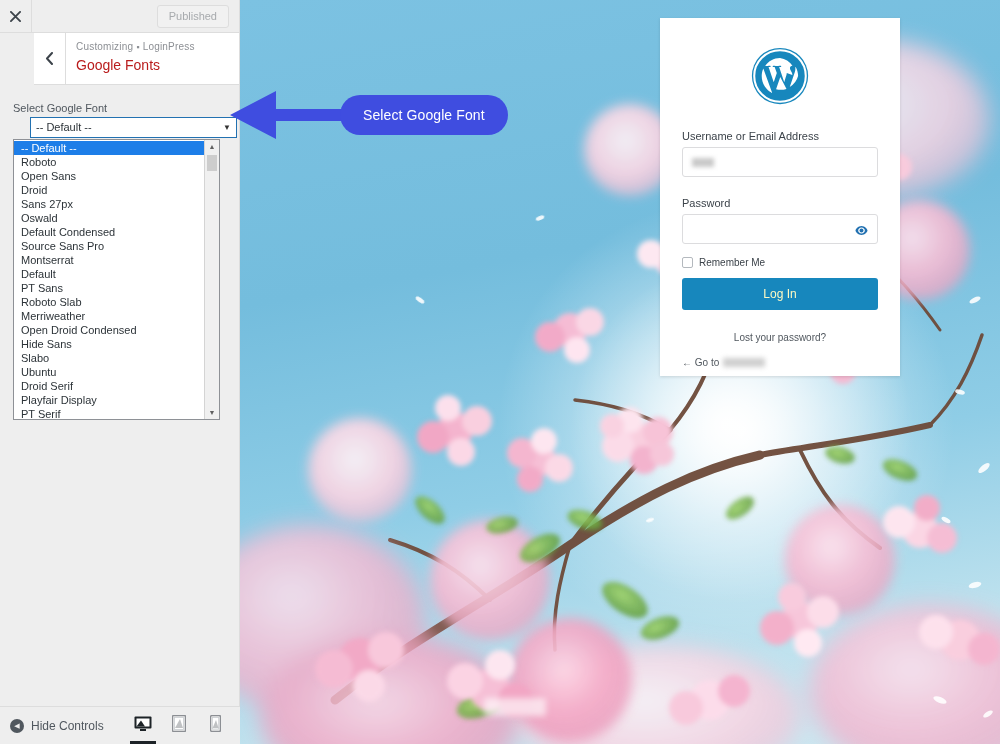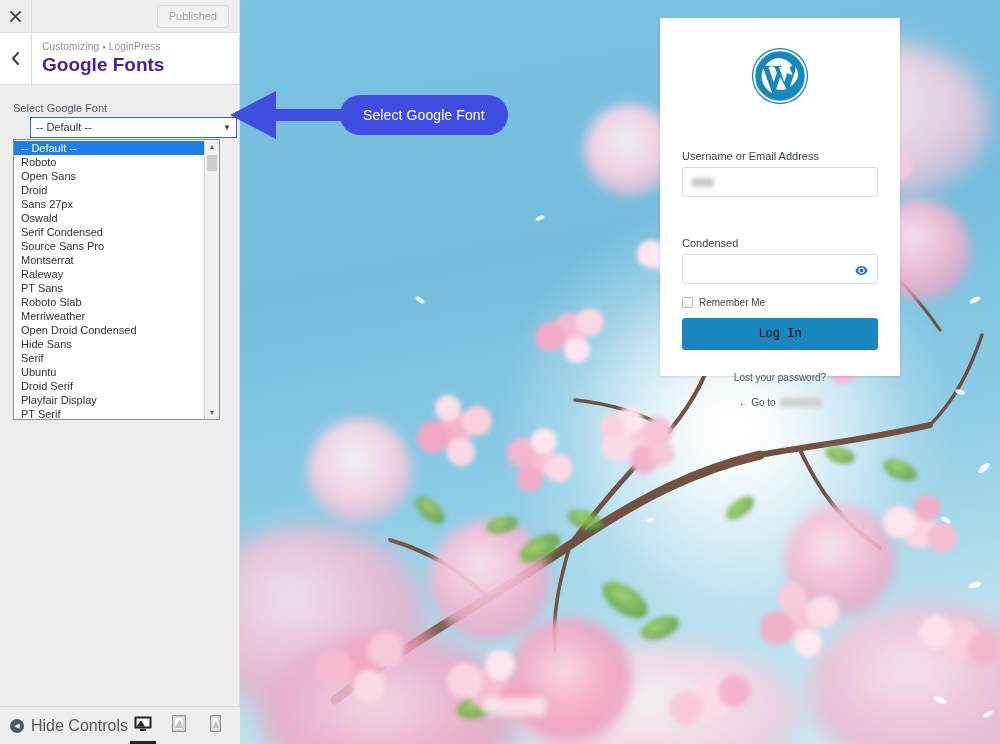--- a/index.html
+++ b/index.html
@@ -50,7 +50,7 @@
     height: 52px;
     background: #fff;
     border-bottom: 1px solid #ddd;
-    display: flex; align-items: stretch;
+    display: flex; align-items: stretch; margin-left: 34px;
   }
   .cz-back {
     width: 32px;

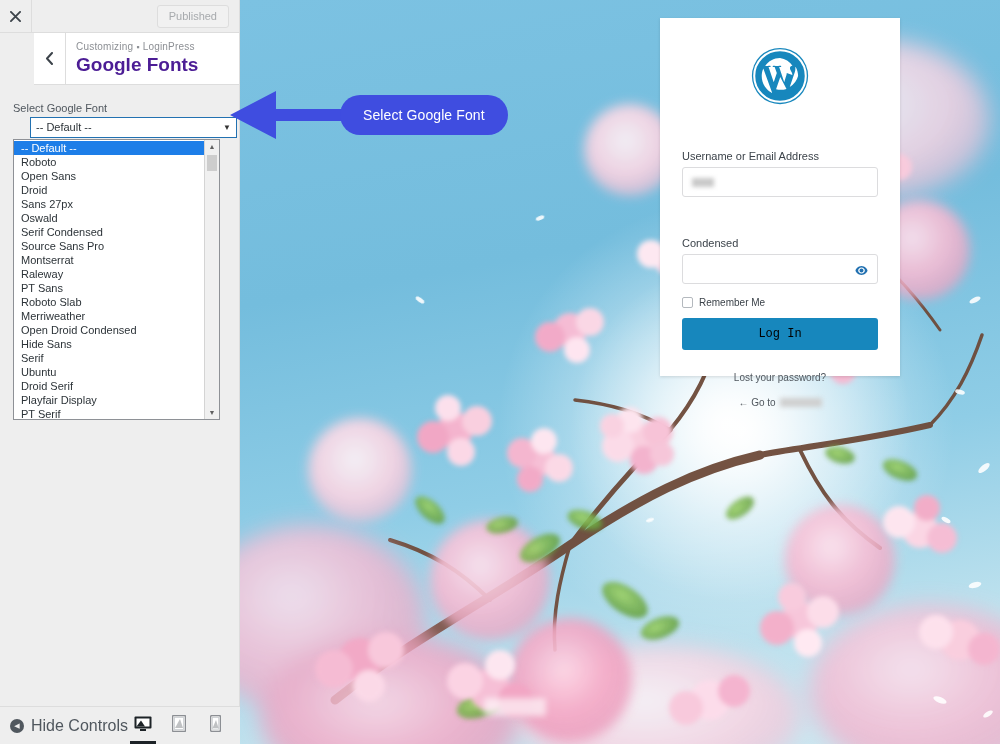--- a/index.html
+++ b/index.html
@@ -66,7 +66,7 @@
   }
   .cz-breadcrumb .sep { padding: 0 3px; font-size: 9px; }
   .cz-panel-title {
-    font-size: 19px; color: #4c1d95; font-weight: bold;
+    font-size: 14px; color: #b91c1c; font-weight: normal;
     line-height: 20px; margin-top: 1px;
   }
 

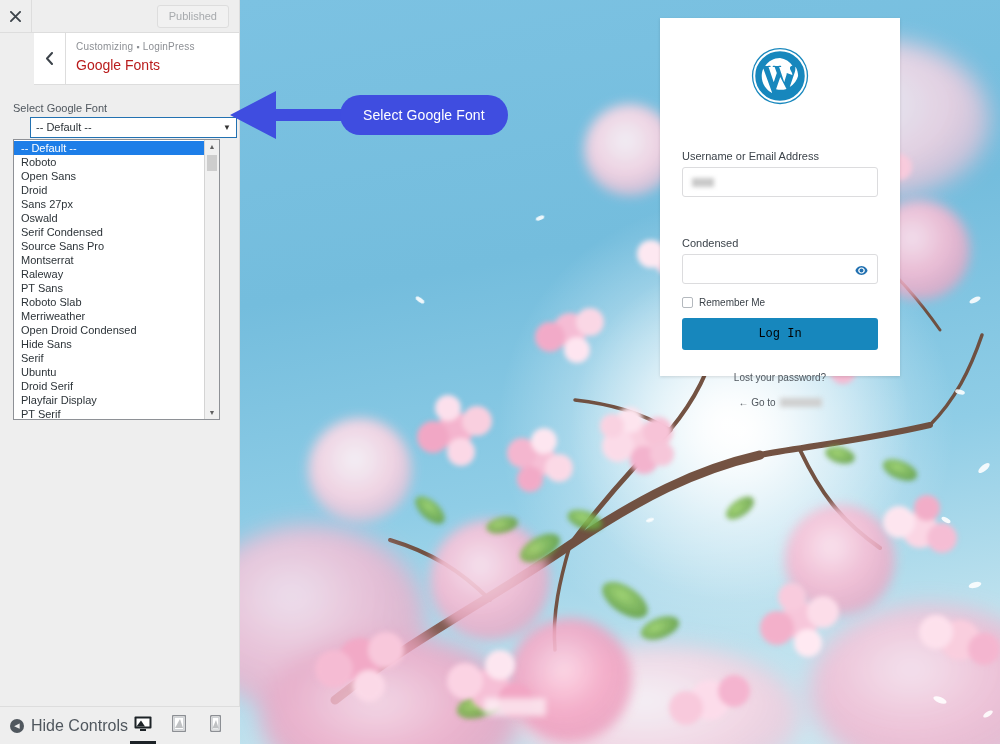--- a/index.html
+++ b/index.html
@@ -207,7 +207,7 @@
   .wp-logo-wrap { display: flex; justify-content: center; margin-top: 6px; }
   .wp-label {
     font-size: 11px; color: #3c434a;
-    margin-top: 40px; margin-bottom: 5px; display: block;
+    margin-top: 20px; margin-bottom: 5px; display: block;
   }
   .wp-input {
     width: 100%; height: 30px;

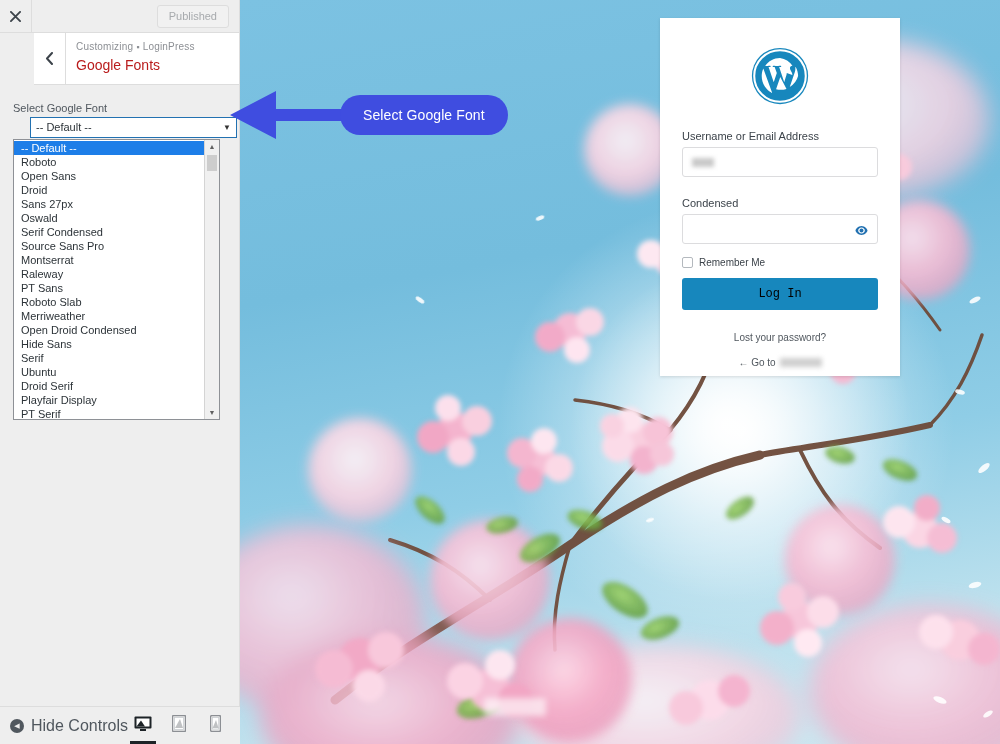--- a/index.html
+++ b/index.html
@@ -513,7 +513,7 @@
         <span class="redact-inline"></span>
       </div>
 
-      <label class="wp-label">Condensed</label>
+      <label class="wp-label">Password</label>
       <div class="wp-input">
         <span class="wp-eye">
           <svg width="15" height="15" viewBox="0 0 20 20" aria-hidden="true">

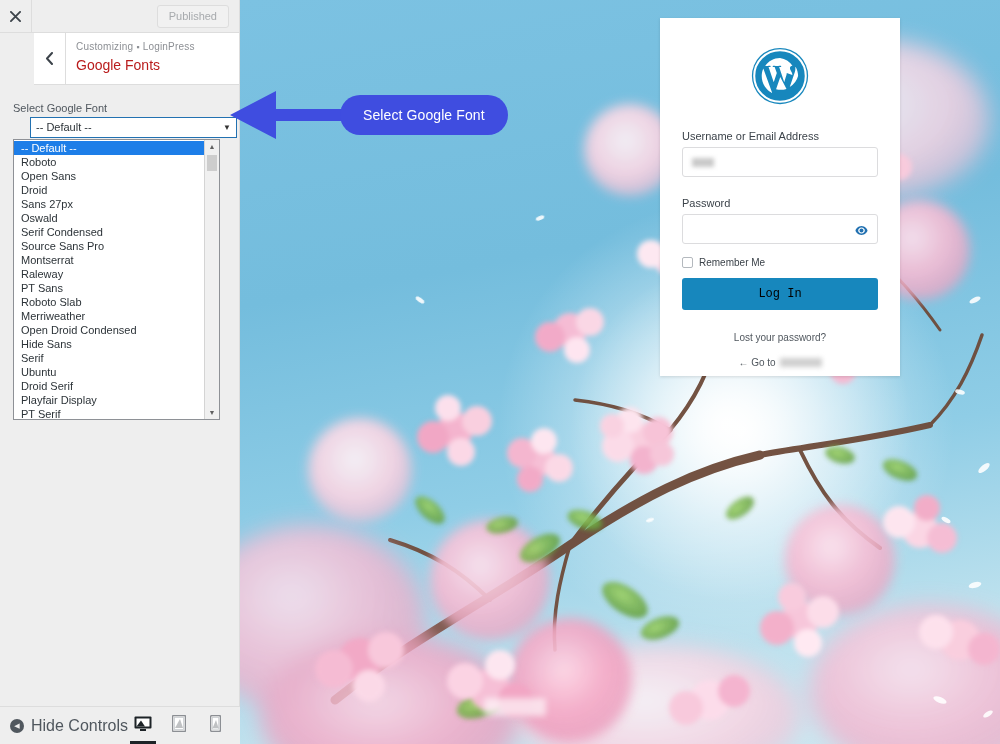--- a/index.html
+++ b/index.html
@@ -582,7 +582,7 @@
               <div class="font-opt">Droid</div>
               <div class="font-opt">Sans 27px</div>
               <div class="font-opt">Oswald</div>
-              <div class="font-opt">Serif Condensed</div>
+              <div class="font-opt">Default Condensed</div>
               <div class="font-opt">Source Sans Pro</div>
               <div class="font-opt">Montserrat</div>
               <div class="font-opt">Raleway</div>

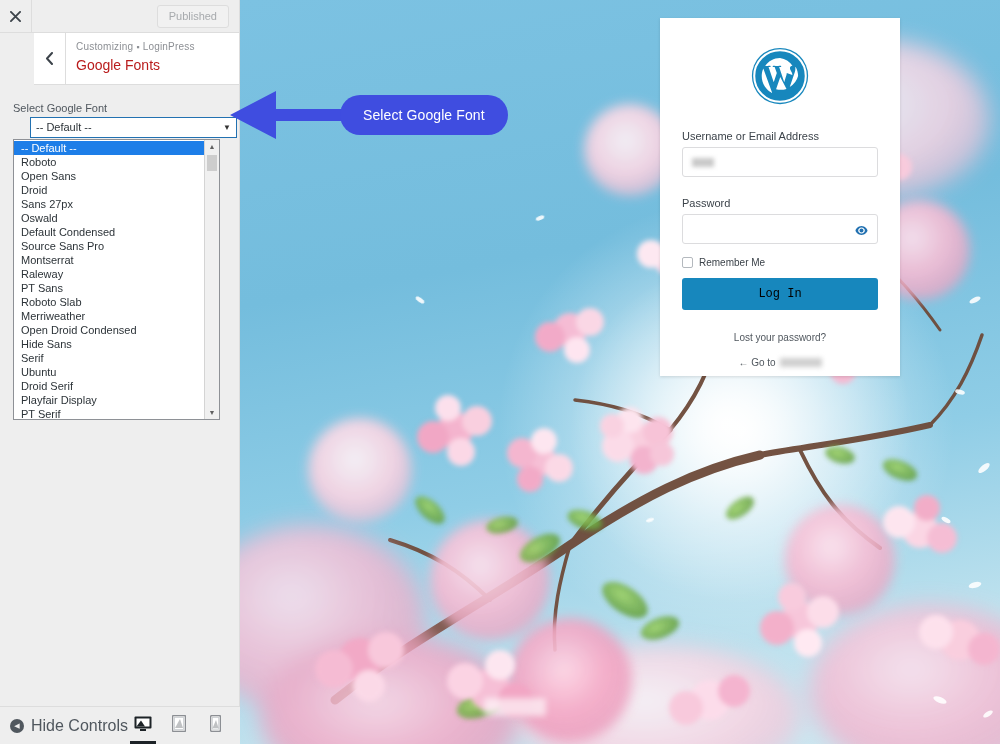--- a/index.html
+++ b/index.html
@@ -585,7 +585,7 @@
               <div class="font-opt">Default Condensed</div>
               <div class="font-opt">Source Sans Pro</div>
               <div class="font-opt">Montserrat</div>
-              <div class="font-opt">Raleway</div>
+              <div class="font-opt">Default</div>
               <div class="font-opt">PT Sans</div>
               <div class="font-opt">Roboto Slab</div>
               <div class="font-opt">Merriweather</div>

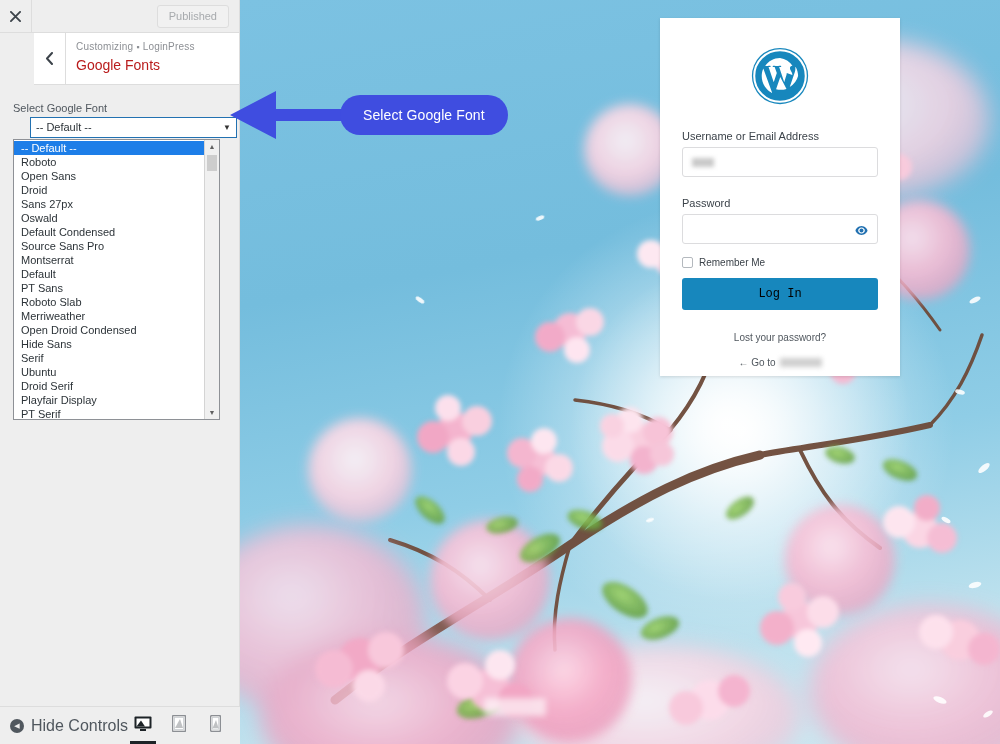--- a/index.html
+++ b/index.html
@@ -243,10 +243,10 @@
   .wp-submit {
     width: 100%; height: 32px;
     background: #1787bd;
-    color: #000000; border: none; border-radius: 3px;
+    color: #fef9c3; border: none; border-radius: 3px;
     font-size: 12px; margin-top: 10px;
     cursor: pointer;
-    font-family: Liberation Mono, monospace;
+    font-family: Liberation Sans, sans-serif;
   }
   .wp-lost {
     text-align: center; margin-top: 22px;

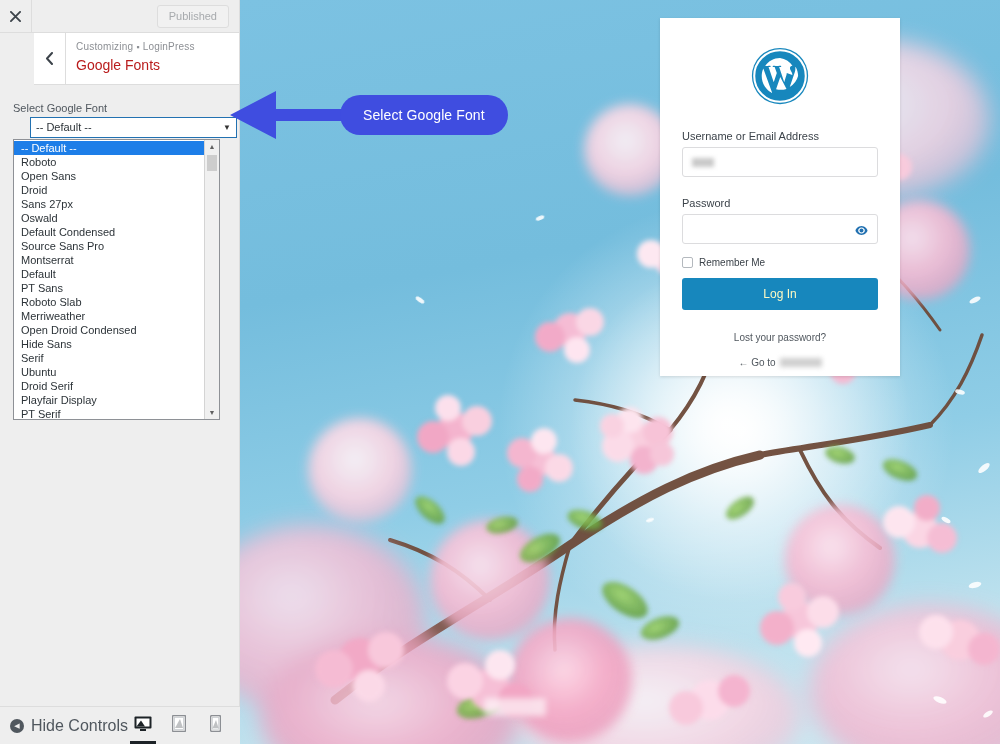--- a/index.html
+++ b/index.html
@@ -591,7 +591,7 @@
               <div class="font-opt">Merriweather</div>
               <div class="font-opt">Open Droid Condensed</div>
               <div class="font-opt">Hide Sans</div>
-              <div class="font-opt">Serif</div>
+              <div class="font-opt">Slabo</div>
               <div class="font-opt">Ubuntu</div>
               <div class="font-opt">Droid Serif</div>
               <div class="font-opt">Playfair Display</div>

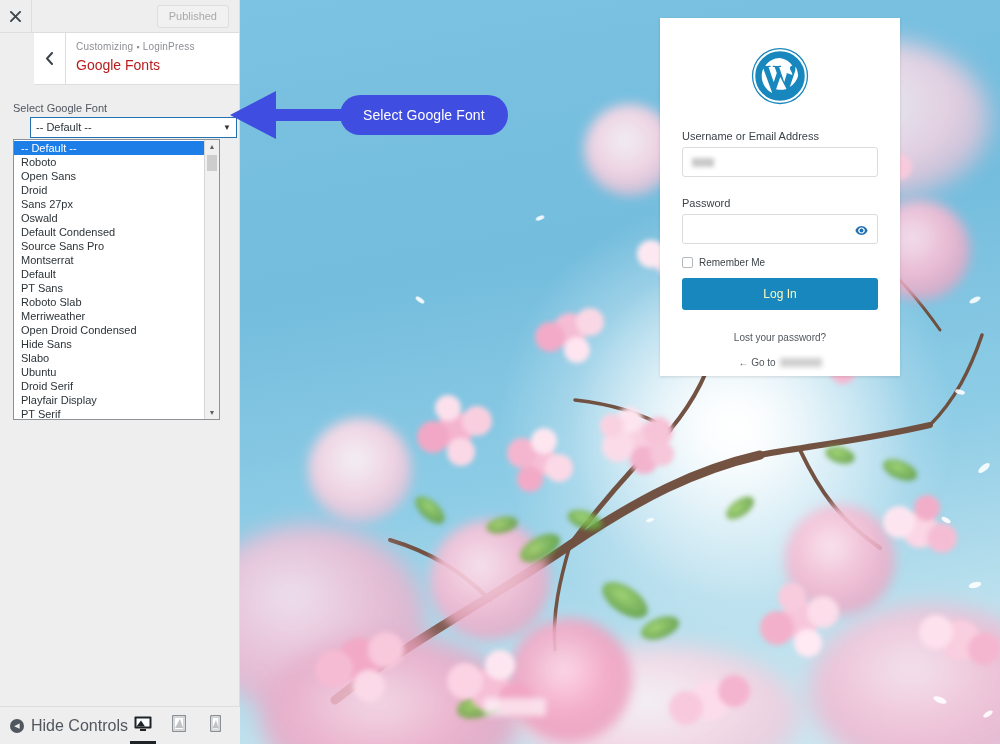--- a/index.html
+++ b/index.html
@@ -255,7 +255,7 @@
   .wp-goto {
     text-align: center; margin-top: 14px;
     font-size: 10px; color: #50575e; cursor: pointer;
-    display: flex; justify-content: center; align-items: center; gap: 4px;
+    display: flex; justify-content: flex-start; align-items: center; gap: 4px;
   }
   .wp-goto .redact-inline2 {
     display: inline-block;

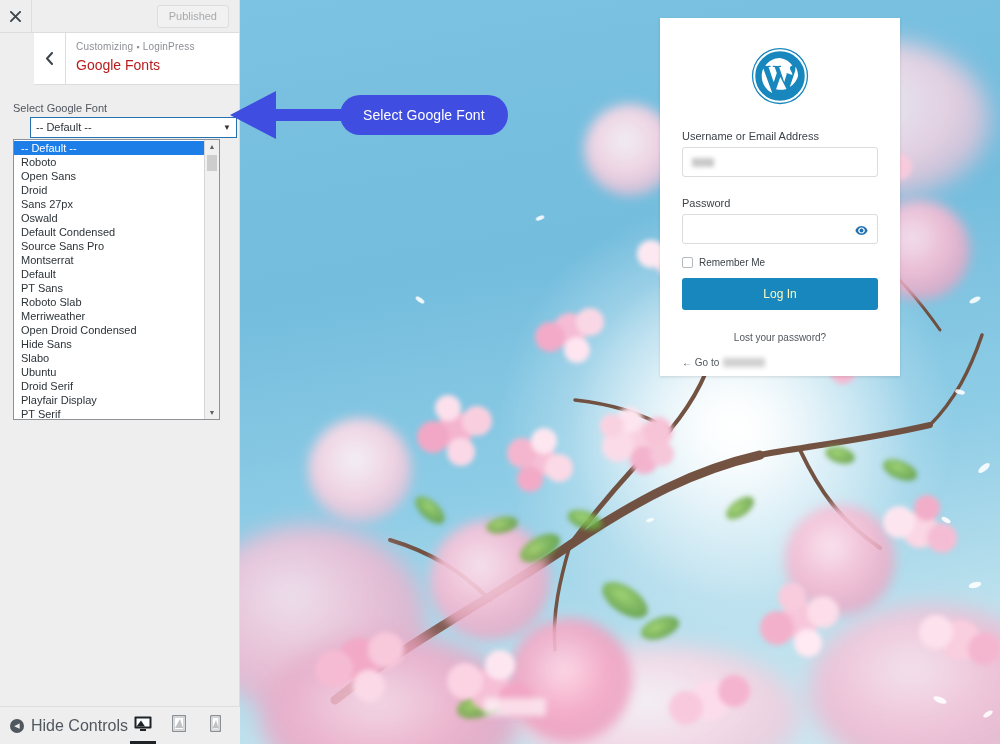--- a/index.html
+++ b/index.html
@@ -155,7 +155,7 @@
     background: #50575e; color: #eee;
     font-size: 7px; line-height: 14px; text-align: center;
   }
-  .hc-label { font-size: 16px; color: #50575e; margin-left: 7px; }
+  .hc-label { font-size: 12px; color: #50575e; margin-left: 7px; }
   .device-btns {
     margin-left: auto; margin-right: 14px;
     display: flex; align-items: flex-end; gap: 14px;

